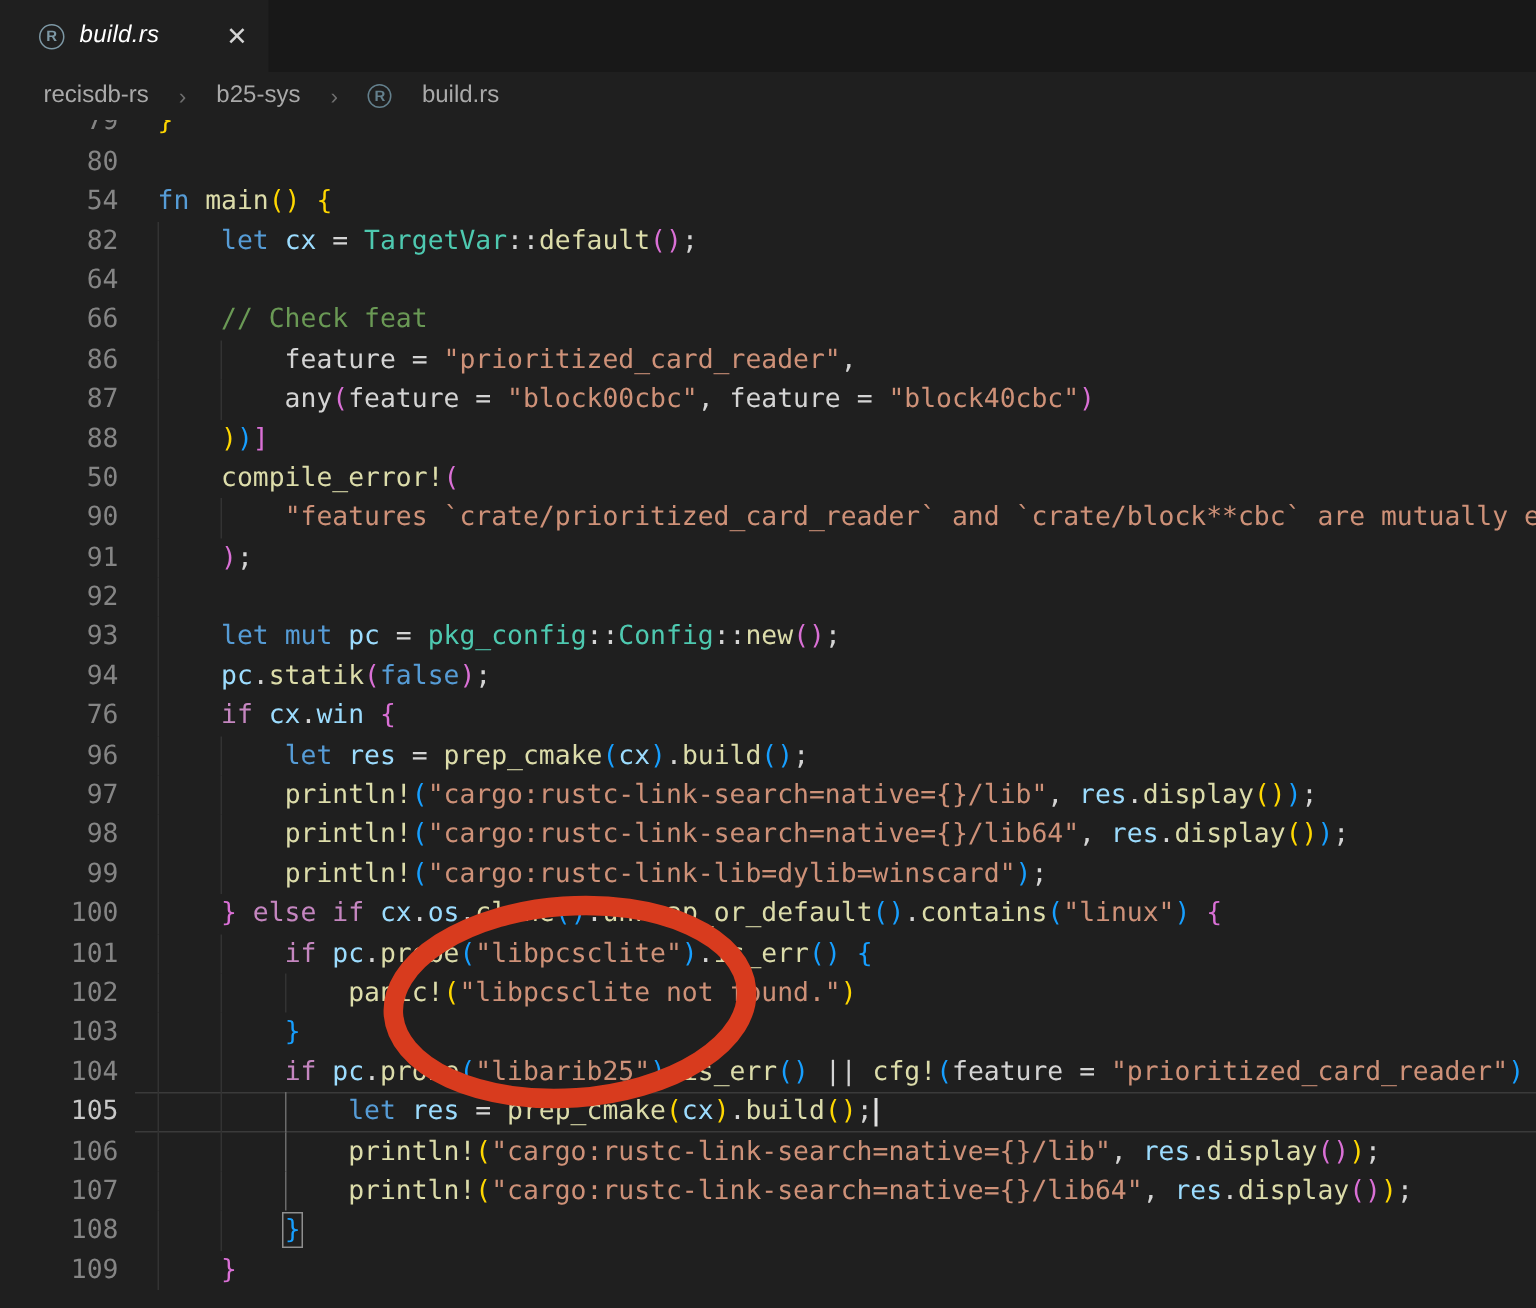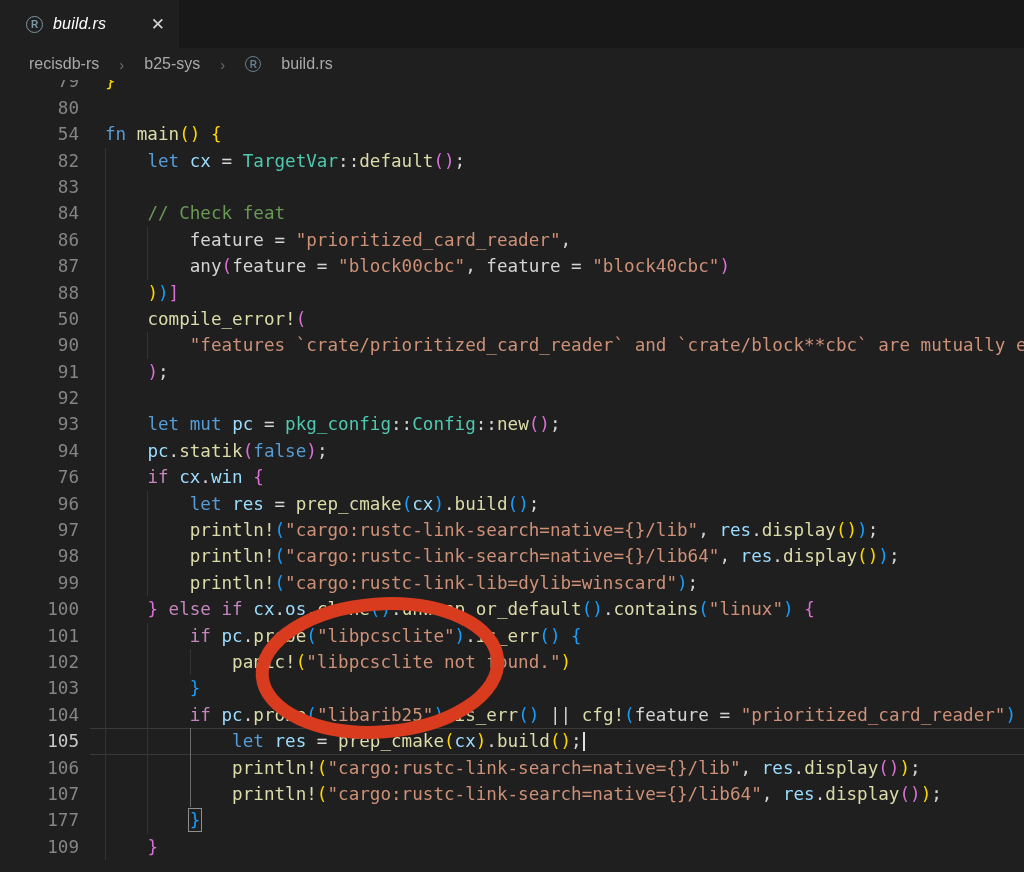--- a/index.html
+++ b/index.html
@@ -73,7 +73,7 @@
       <div class="row"><div class="gutter">80</div><div class="code"></div></div>
       <div class="row"><div class="gutter">54</div><div class="code"><span class="t-k">fn</span><span class="t-p"> </span><span class="t-f">main</span><span class="t-b1">()</span><span class="t-p"> </span><span class="t-b1">{</span></div></div>
       <div class="row"><div class="guide" style="left: 105px;"></div><div class="gutter">82</div><div class="code"><span class="t-p">    </span><span class="t-k">let</span><span class="t-p"> </span><span class="t-v">cx</span><span class="t-p"> = </span><span class="t-y">TargetVar</span><span class="t-p">::</span><span class="t-f">default</span><span class="t-b2">()</span><span class="t-p">;</span></div></div>
-      <div class="row"><div class="guide" style="left: 105px;"></div><div class="gutter">83</div><div class="code"></div></div>
+      <div class="row"><div class="guide" style="left: 105px;"></div><div class="gutter">64</div><div class="code"></div></div>
       <div class="row"><div class="guide" style="left: 105px;"></div><div class="gutter">84</div><div class="code"><span class="t-p">    </span><span class="t-m">// Check feat</span></div></div>
       <div class="row"><div class="guide" style="left: 105px;"></div><div class="guide" style="left: 147px;"></div><div class="gutter">86</div><div class="code"><span class="t-p">        feature = </span><span class="t-s">"prioritized_card_reader"</span><span class="t-p">,</span></div></div>
       <div class="row"><div class="guide" style="left: 105px;"></div><div class="guide" style="left: 147px;"></div><div class="gutter">87</div><div class="code"><span class="t-p">        any</span><span class="t-b2">(</span><span class="t-p">feature = </span><span class="t-s">"block00cbc"</span><span class="t-p">, feature = </span><span class="t-s">"block40cbc"</span><span class="t-b2">)</span></div></div>

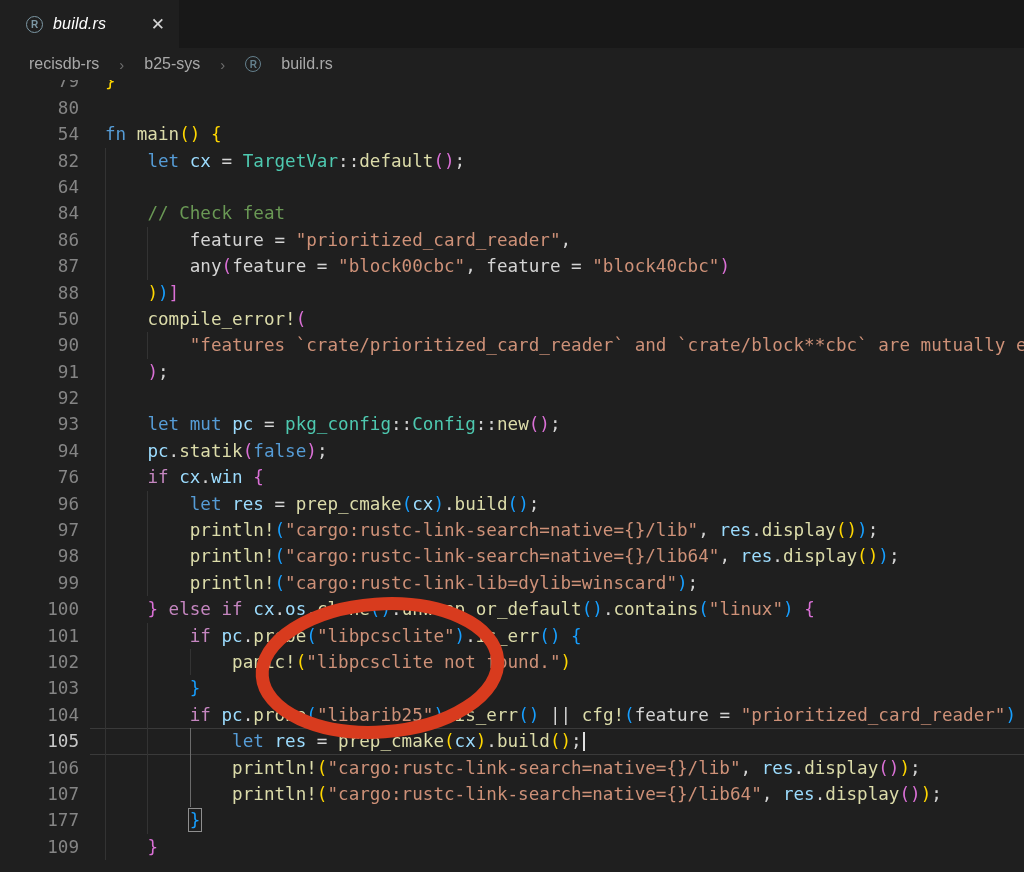--- a/index.html
+++ b/index.html
@@ -74,7 +74,7 @@
       <div class="row"><div class="gutter">54</div><div class="code"><span class="t-k">fn</span><span class="t-p"> </span><span class="t-f">main</span><span class="t-b1">()</span><span class="t-p"> </span><span class="t-b1">{</span></div></div>
       <div class="row"><div class="guide" style="left: 105px;"></div><div class="gutter">82</div><div class="code"><span class="t-p">    </span><span class="t-k">let</span><span class="t-p"> </span><span class="t-v">cx</span><span class="t-p"> = </span><span class="t-y">TargetVar</span><span class="t-p">::</span><span class="t-f">default</span><span class="t-b2">()</span><span class="t-p">;</span></div></div>
       <div class="row"><div class="guide" style="left: 105px;"></div><div class="gutter">64</div><div class="code"></div></div>
-      <div class="row"><div class="guide" style="left: 105px;"></div><div class="gutter">84</div><div class="code"><span class="t-p">    </span><span class="t-m">// Check feat</span></div></div>
+      <div class="row"><div class="guide" style="left: 105px;"></div><div class="gutter">66</div><div class="code"><span class="t-p">    </span><span class="t-m">// Check feat</span></div></div>
       <div class="row"><div class="guide" style="left: 105px;"></div><div class="guide" style="left: 147px;"></div><div class="gutter">86</div><div class="code"><span class="t-p">        feature = </span><span class="t-s">"prioritized_card_reader"</span><span class="t-p">,</span></div></div>
       <div class="row"><div class="guide" style="left: 105px;"></div><div class="guide" style="left: 147px;"></div><div class="gutter">87</div><div class="code"><span class="t-p">        any</span><span class="t-b2">(</span><span class="t-p">feature = </span><span class="t-s">"block00cbc"</span><span class="t-p">, feature = </span><span class="t-s">"block40cbc"</span><span class="t-b2">)</span></div></div>
       <div class="row"><div class="guide" style="left: 105px;"></div><div class="gutter">88</div><div class="code"><span class="t-p">    </span><span class="t-b1">)</span><span class="t-b3">)</span><span class="t-b2">]</span></div></div>

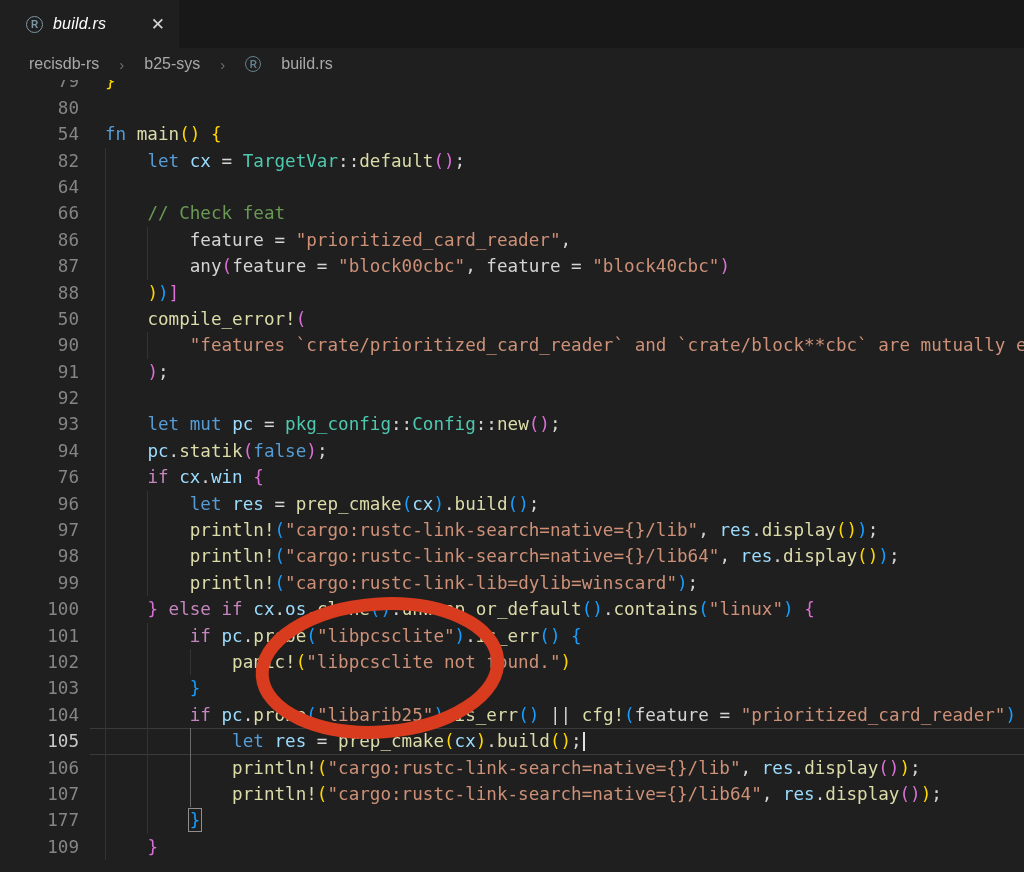--- a/index.html
+++ b/index.html
@@ -97,7 +97,7 @@
       <div class="row active"><div class="line-hl"></div><div class="guide" style="left: 105px;"></div><div class="guide" style="left: 147px;"></div><div class="guide on" style="left: 190px;"></div><div class="gutter">105</div><div class="code"><span class="t-p">            </span><span class="t-k">let</span><span class="t-p"> </span><span class="t-v">res</span><span class="t-p"> = </span><span class="t-f">prep_cmake</span><span class="t-b1">(</span><span class="t-v">cx</span><span class="t-b1">)</span><span class="t-p">.</span><span class="t-f">build</span><span class="t-b1">()</span><span class="t-p">;</span><span class="cursor"></span></div></div>
       <div class="row"><div class="guide" style="left: 105px;"></div><div class="guide" style="left: 147px;"></div><div class="guide on" style="left: 190px;"></div><div class="gutter">106</div><div class="code"><span class="t-p">            </span><span class="t-f">println!</span><span class="t-b1">(</span><span class="t-s">"cargo:rustc-link-search=native={}/lib"</span><span class="t-p">, </span><span class="t-v">res</span><span class="t-p">.</span><span class="t-f">display</span><span class="t-b2">()</span><span class="t-b1">)</span><span class="t-p">;</span></div></div>
       <div class="row"><div class="guide" style="left: 105px;"></div><div class="guide" style="left: 147px;"></div><div class="guide on" style="left: 190px;"></div><div class="gutter">107</div><div class="code"><span class="t-p">            </span><span class="t-f">println!</span><span class="t-b1">(</span><span class="t-s">"cargo:rustc-link-search=native={}/lib64"</span><span class="t-p">, </span><span class="t-v">res</span><span class="t-p">.</span><span class="t-f">display</span><span class="t-b2">()</span><span class="t-b1">)</span><span class="t-p">;</span></div></div>
-      <div class="row"><div class="guide" style="left: 105px;"></div><div class="guide" style="left: 147px;"></div><div class="gutter">177</div><div class="code"><span class="t-p">        </span><span class="t-b3 bracket-box">}</span></div></div>
+      <div class="row"><div class="guide" style="left: 105px;"></div><div class="guide" style="left: 147px;"></div><div class="gutter">108</div><div class="code"><span class="t-p">        </span><span class="t-b3 bracket-box">}</span></div></div>
       <div class="row"><div class="guide" style="left: 105px;"></div><div class="gutter">109</div><div class="code"><span class="t-p">    </span><span class="t-b2">}</span></div></div>
     </div>
 </div>

